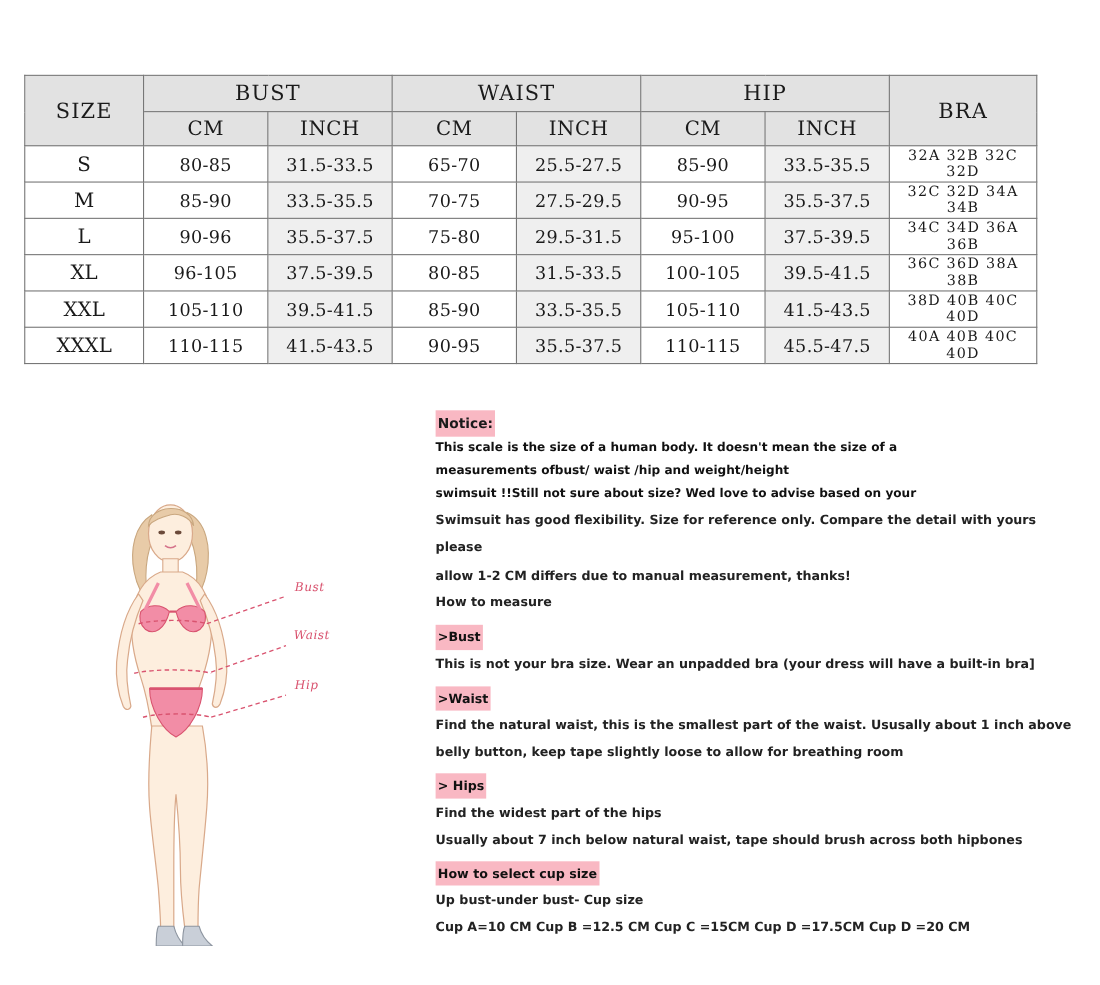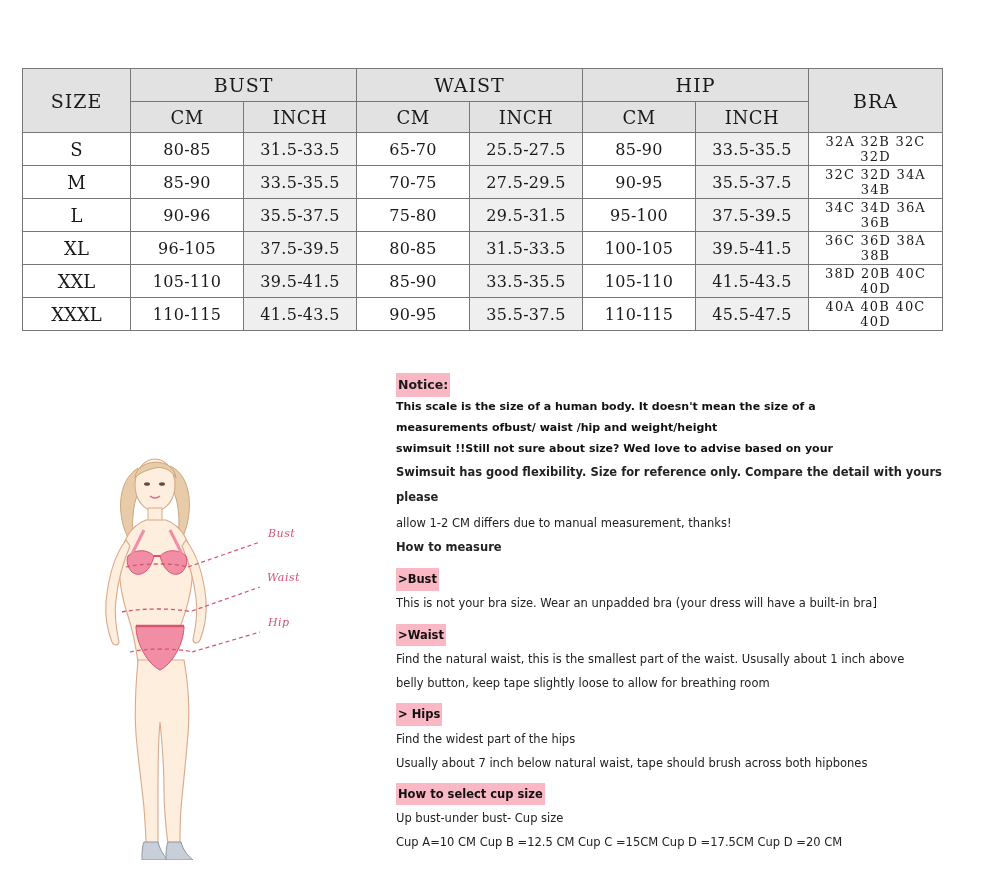--- a/index.html
+++ b/index.html
@@ -229,7 +229,7 @@
         <td class="val-cell val-in">33.5-35.5</td>
         <td class="val-cell val-cm">105-110</td>
         <td class="val-cell val-in">41.5-43.5</td>
-        <td class="bra-cell">38D 20B 40C 40D</td>
+        <td class="bra-cell">38D 40B 40C 40D</td>
       </tr>
       <tr>
         <td class="size-cell">XXXL</td>

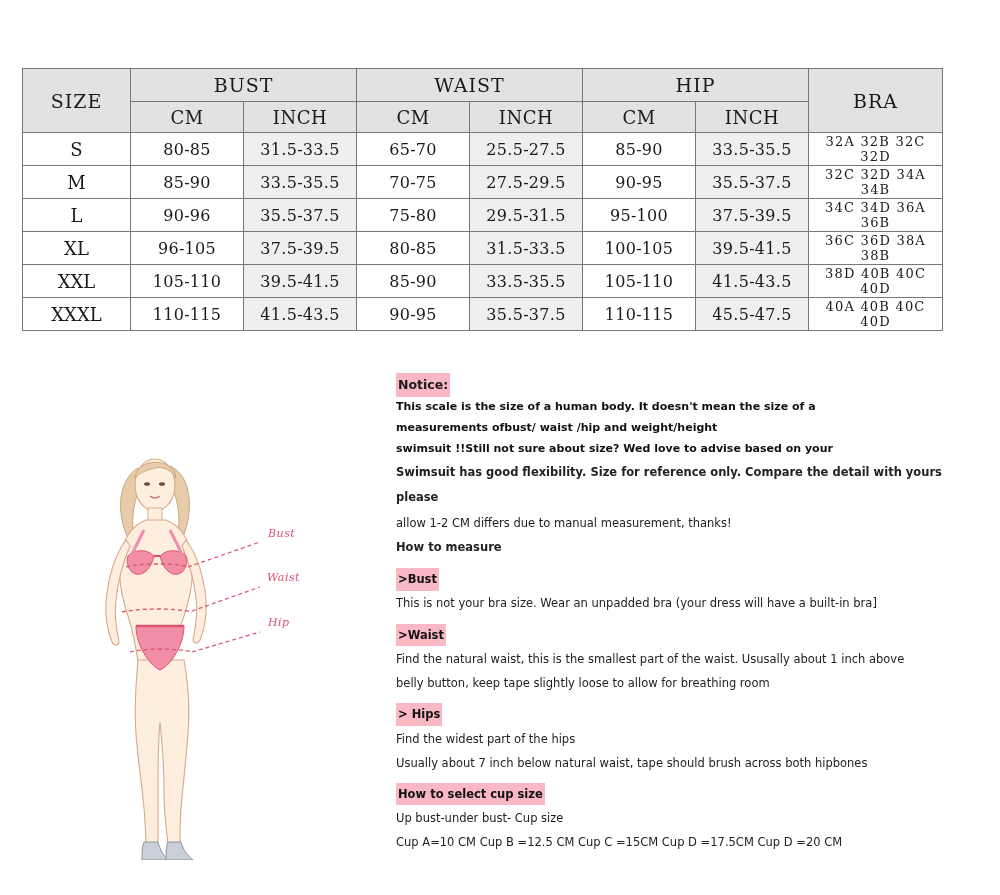--- a/index.html
+++ b/index.html
@@ -133,7 +133,7 @@
     color: #222222;
   }
   .line {
-    font-weight: normal;
+    font-weight: bold;
     font-size: 11.5px;
     line-height: 2.1;
     color: #222222;

